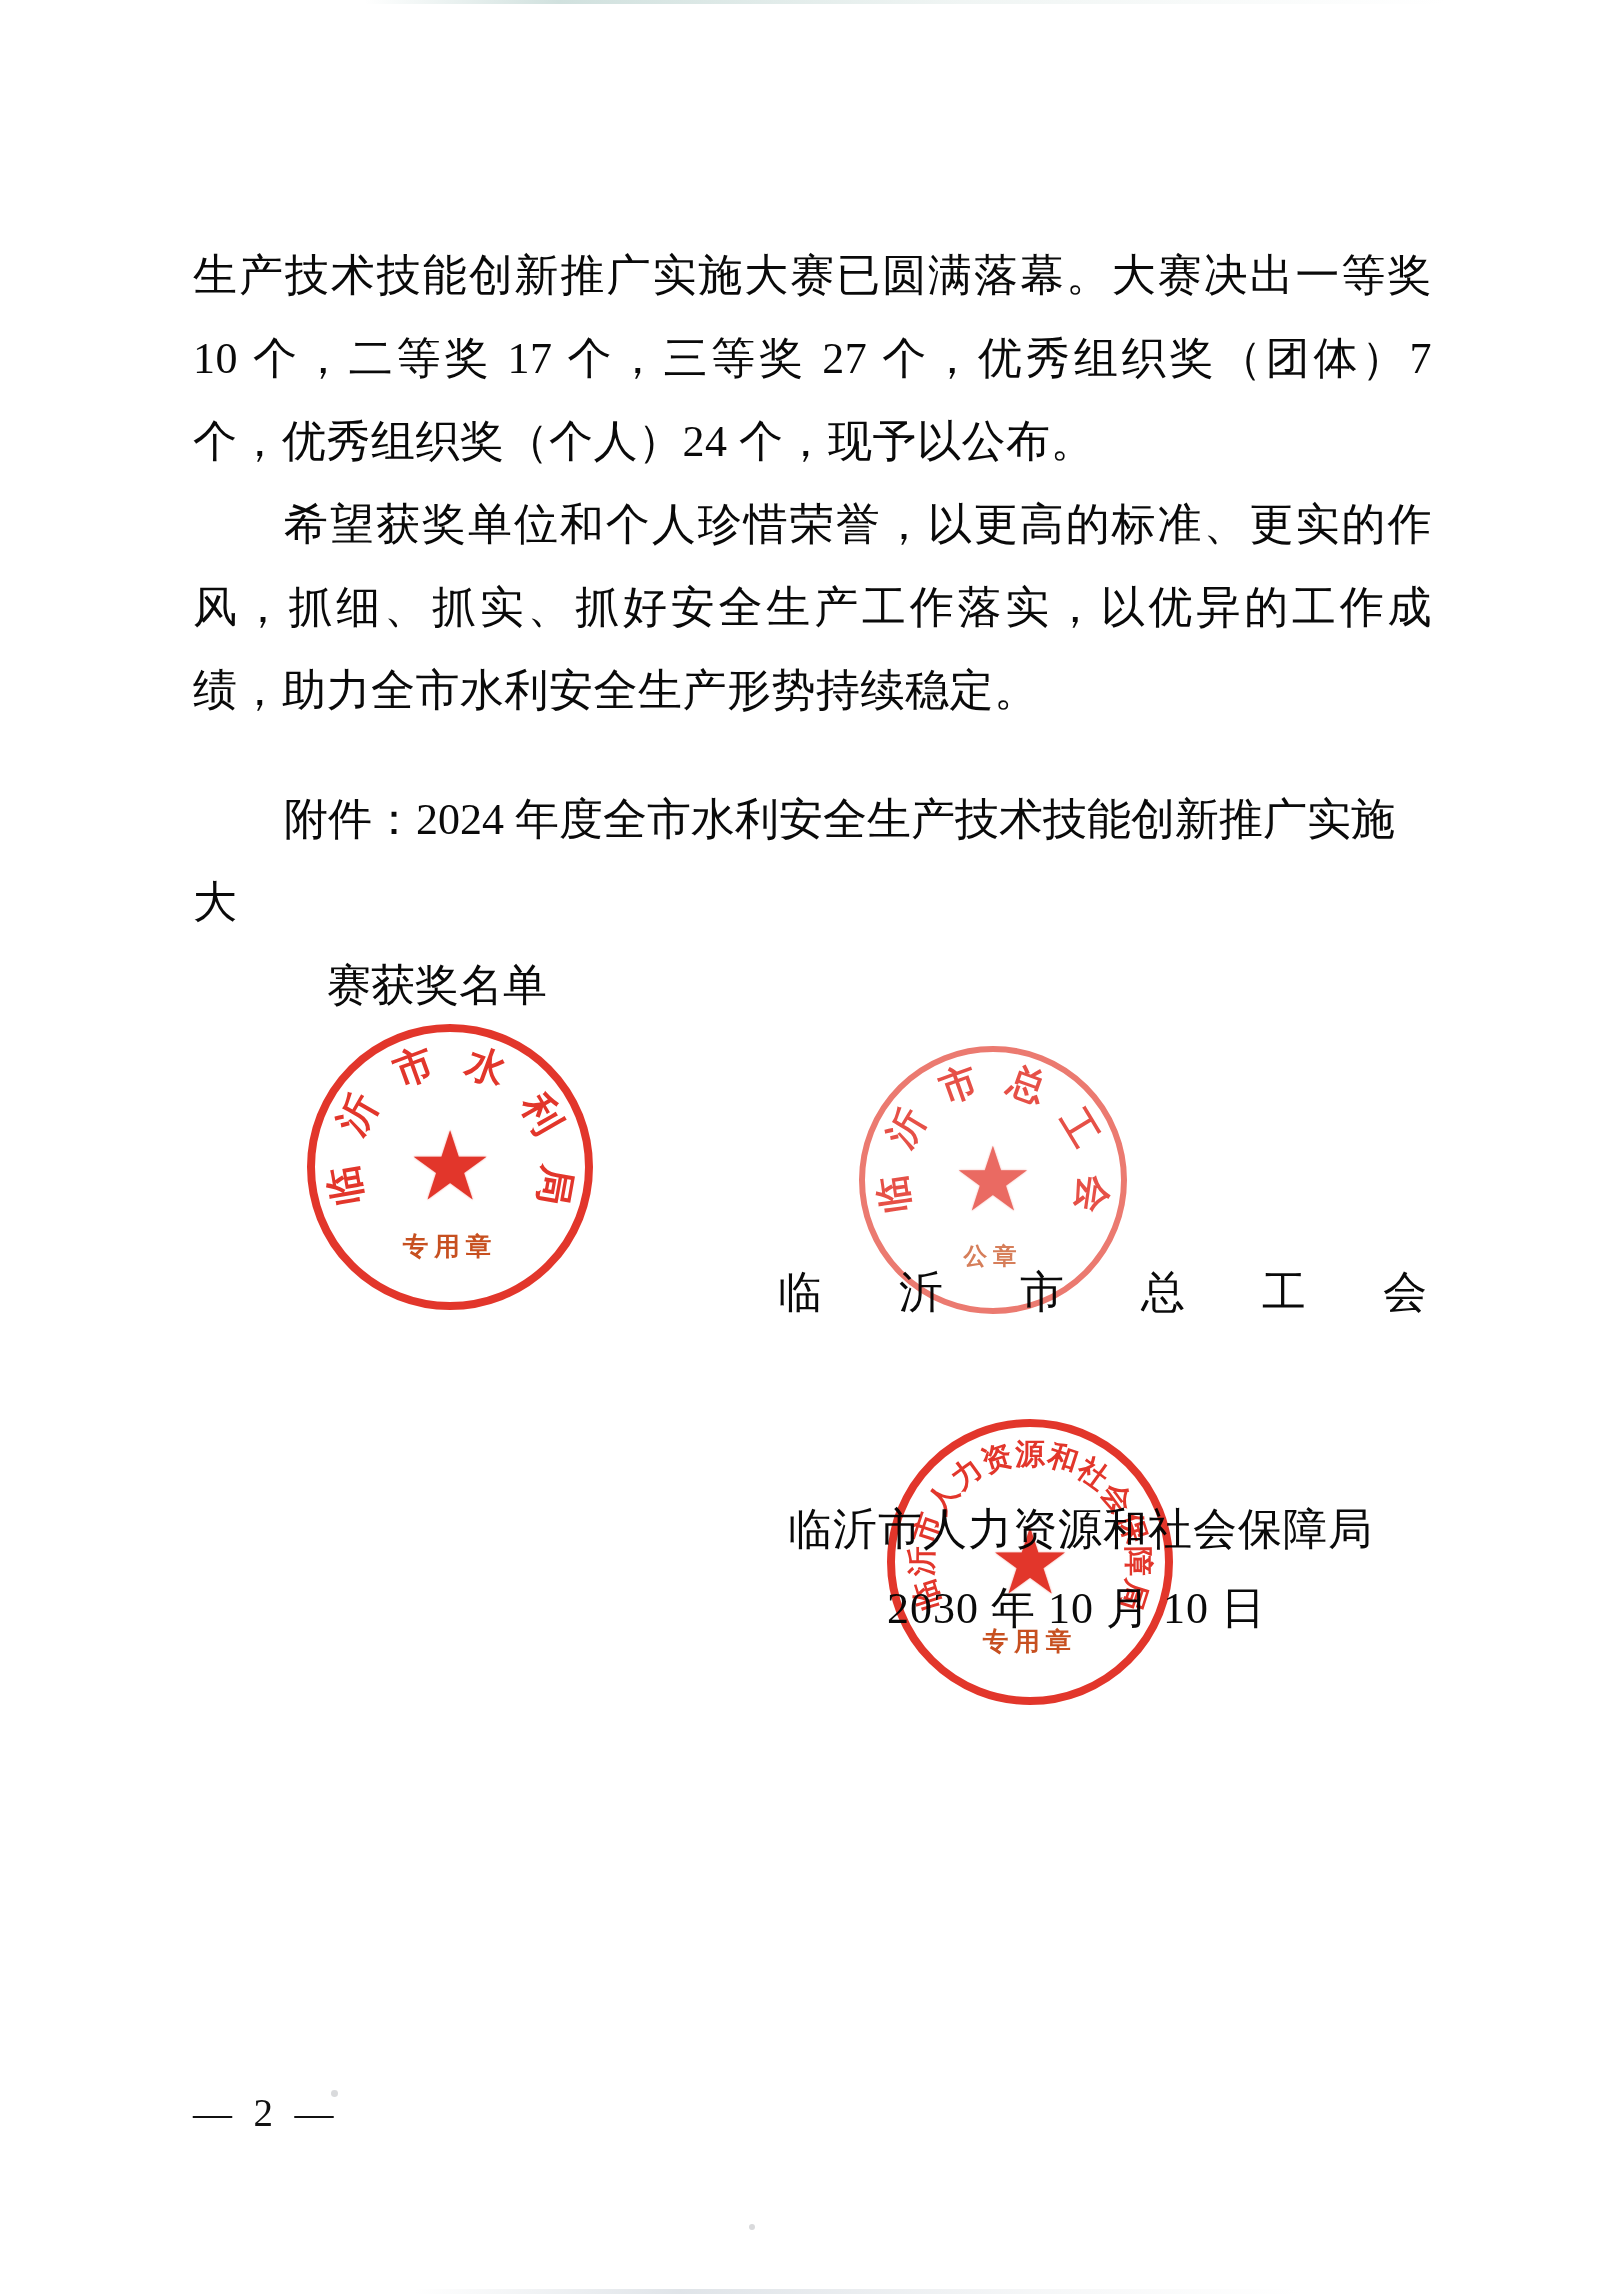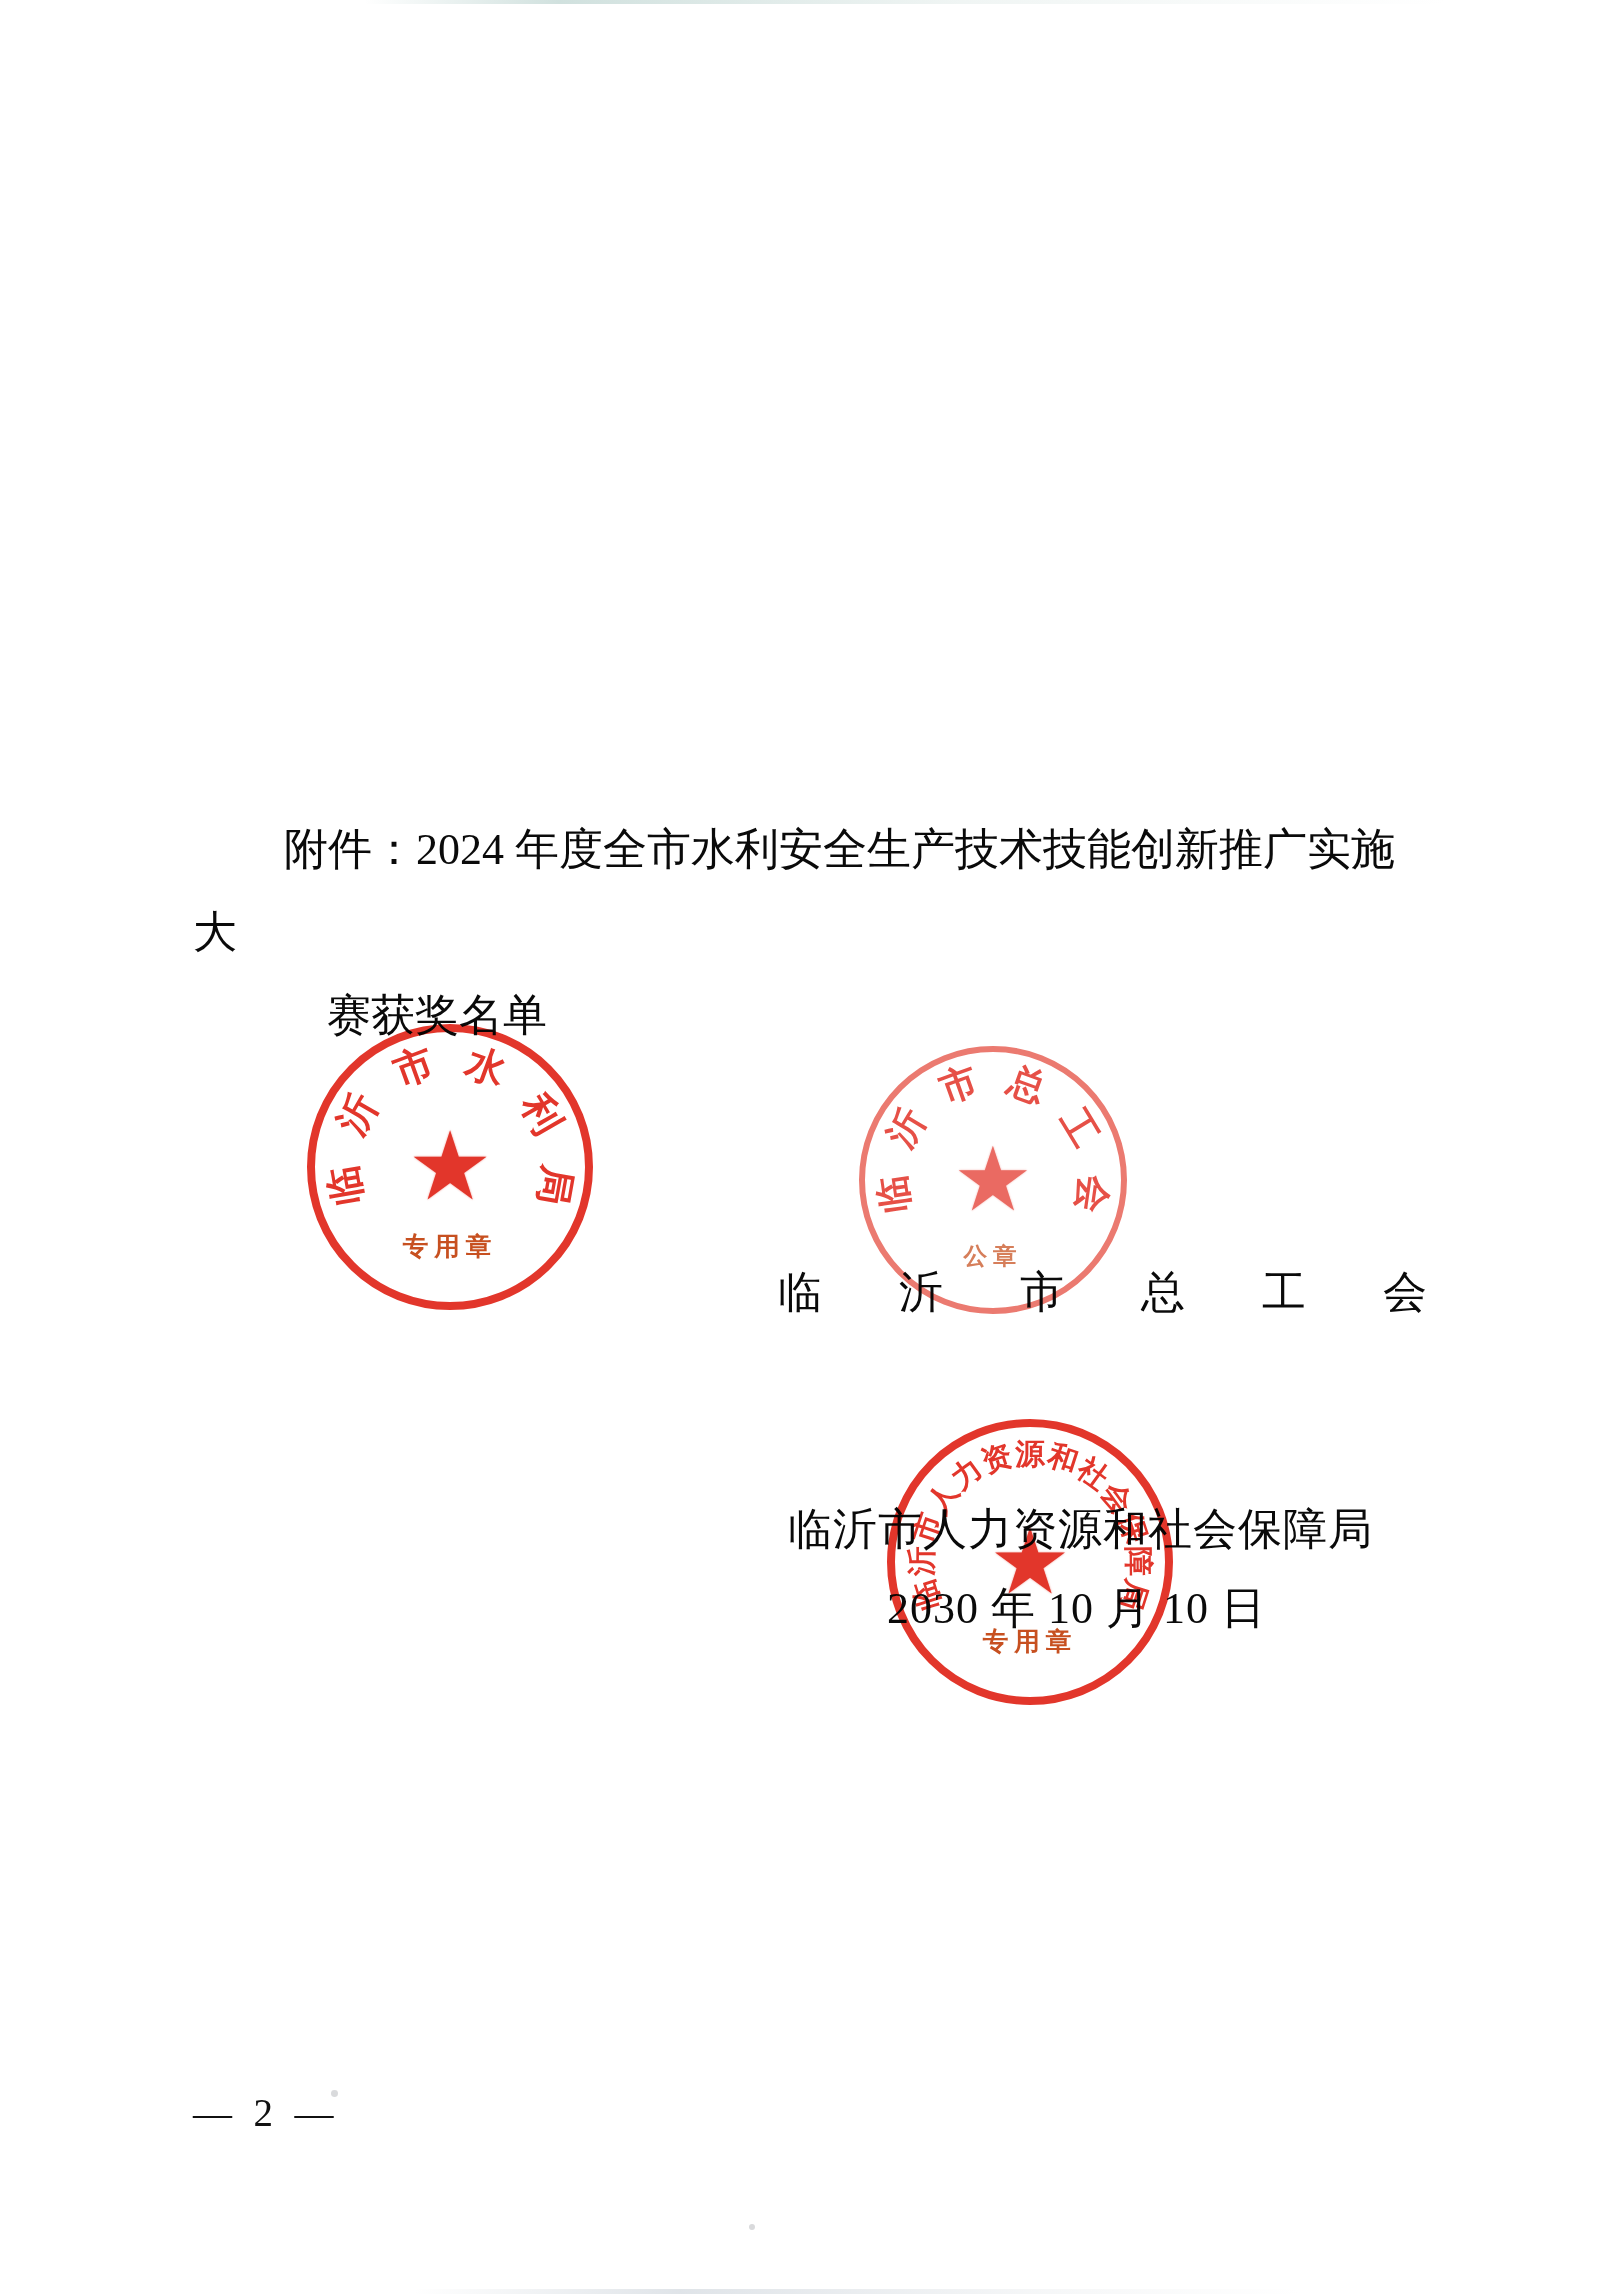--- a/index.html
+++ b/index.html
@@ -210,6 +210,10 @@
   <div class="speck" style="left:331px;top:2090px;width:6.9px;height:6.9px;"></div>
   <div class="speck" style="left:749px;top:2224px;width:5.9px;height:5.9px;"></div>
 
+  <div class="body-text">
+    <p class="para">生产技术技能创新推广实施大赛已圆满落幕。大赛决出一等奖 10 个，二等奖 17 个，三等奖 27 个，优秀组织奖（团体）7 个，优秀组织奖（个人）24 个，现予以公布。</p>
+    <p class="para indent">希望获奖单位和个人珍惜荣誉，以更高的标准、更实的作风，抓细、抓实、抓好安全生产工作落实，以优异的工作成绩，助力全市水利安全生产形势持续稳定。</p>
+  </div>
 
   <div class="attachment">
     <span>附件：2024 年度全市水利安全生产技术技能创新推广实施大</span>

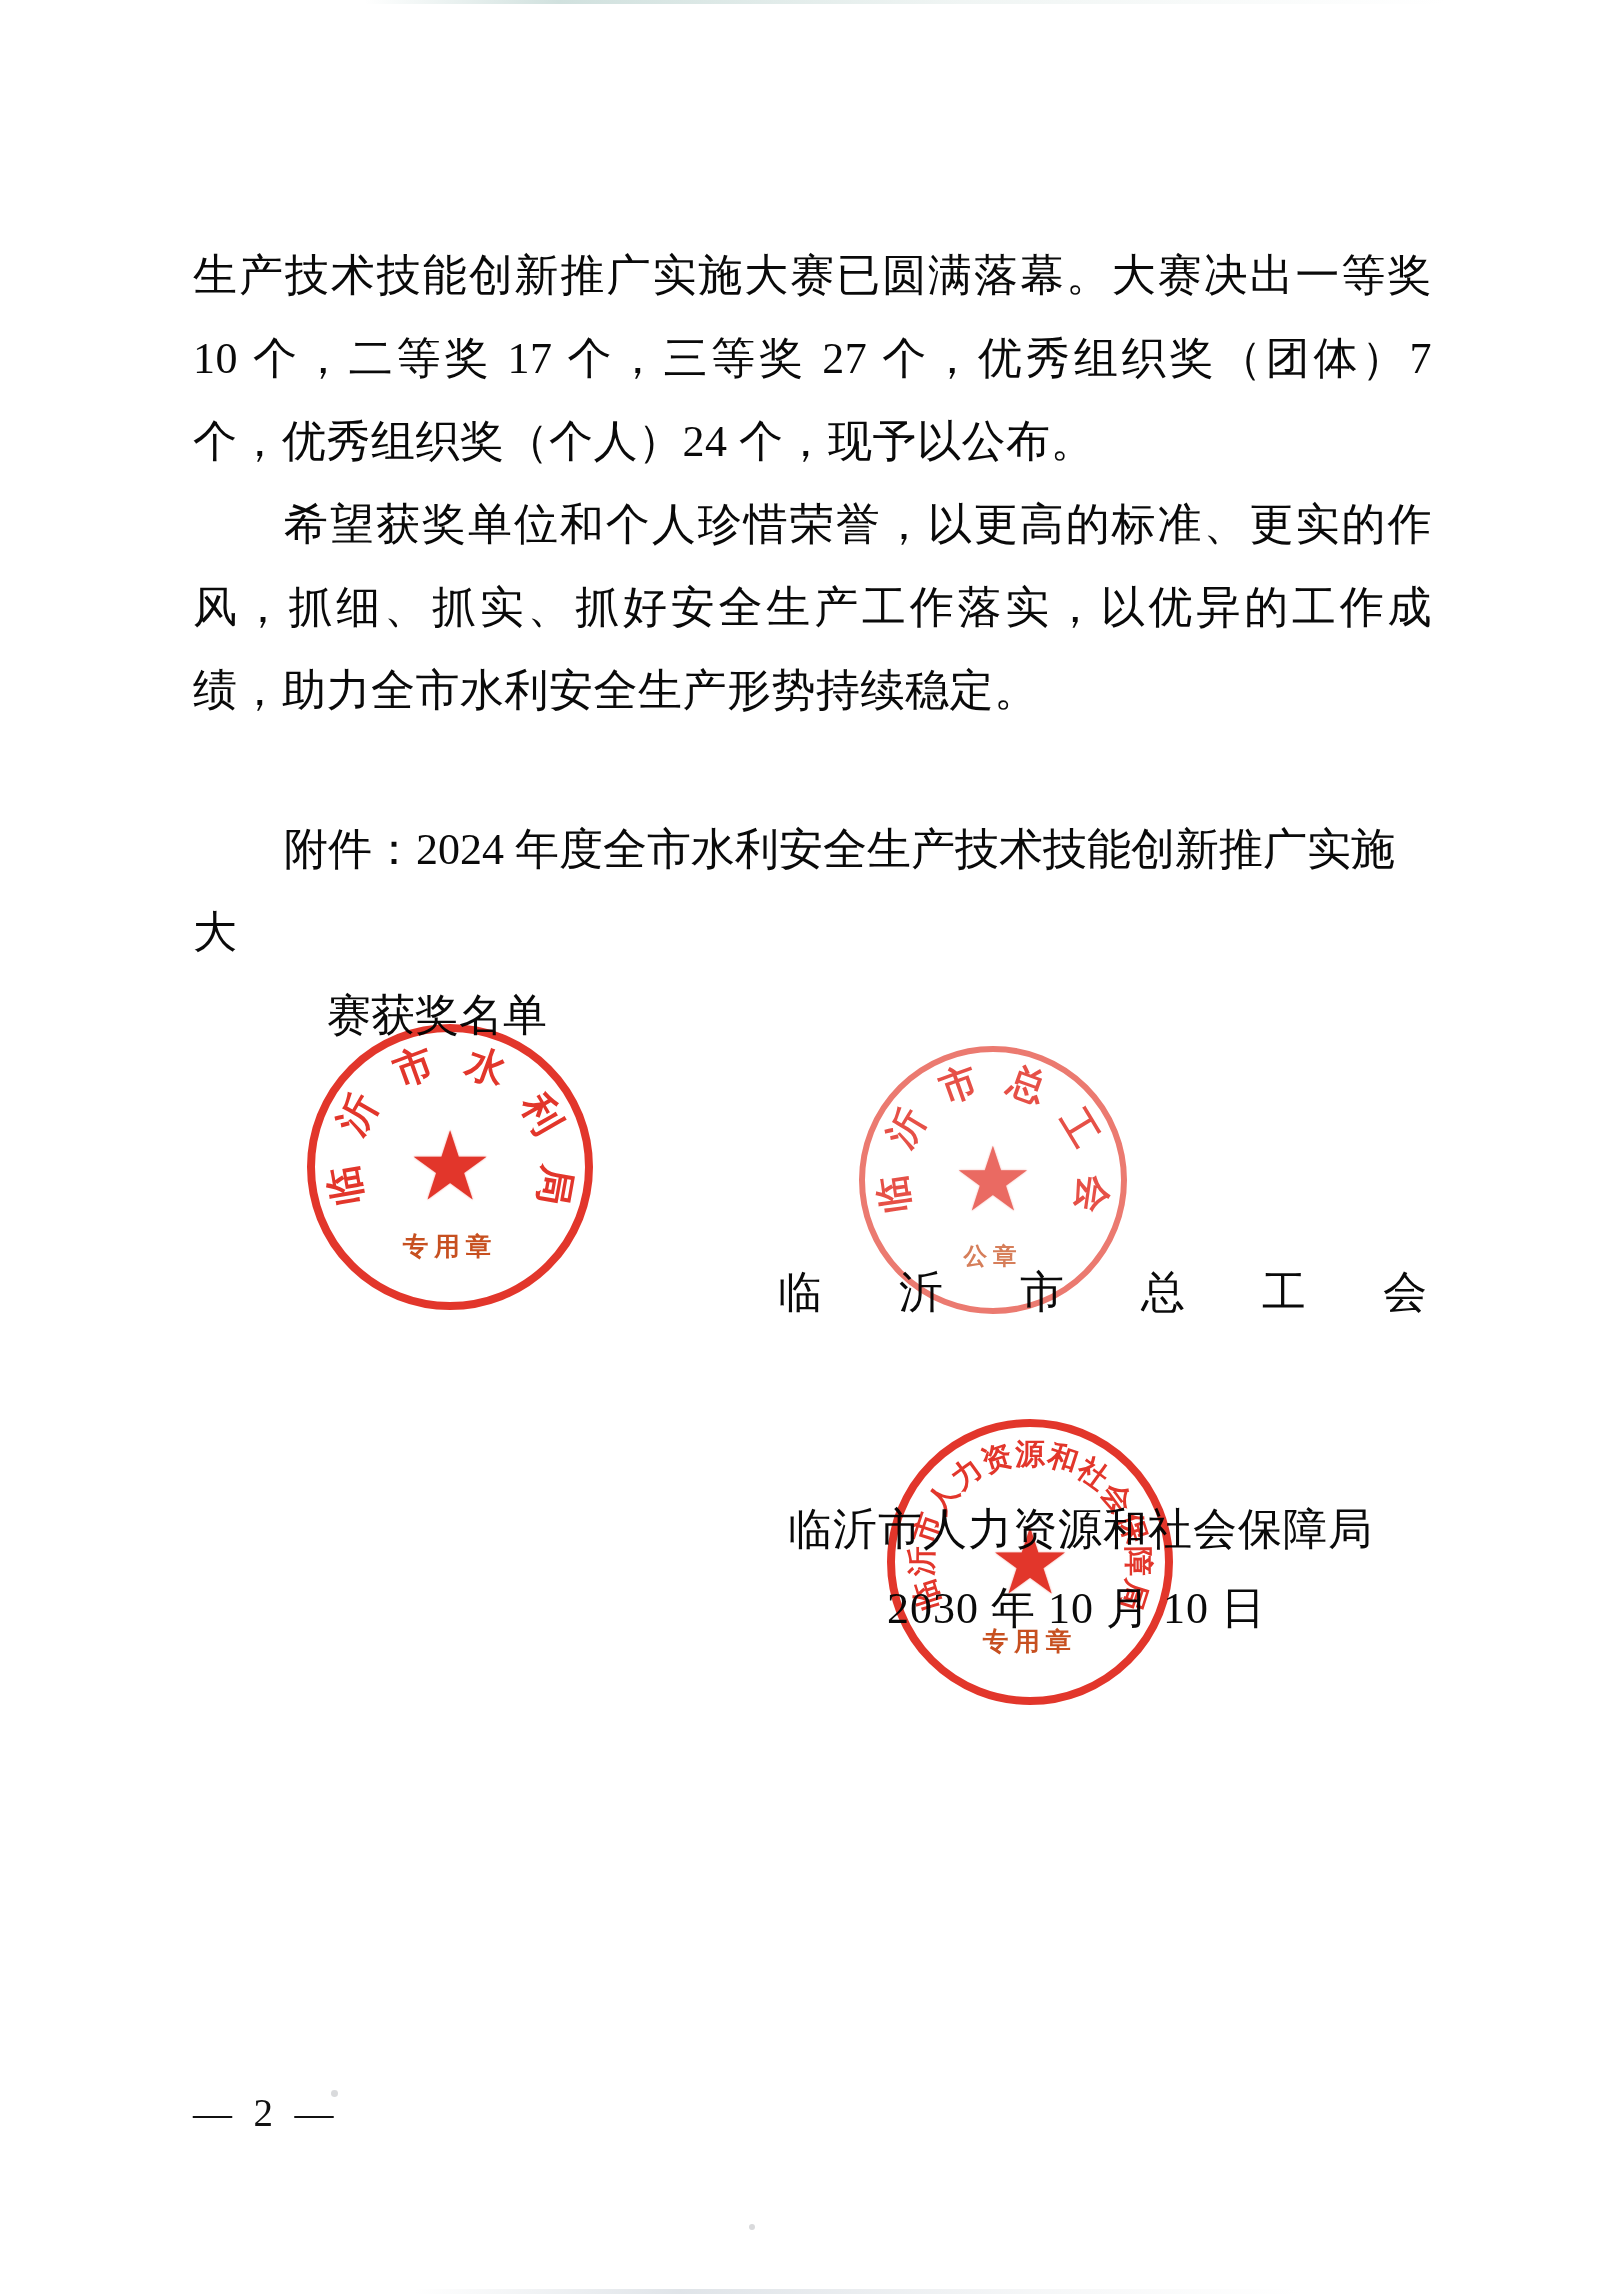--- a/index.html
+++ b/index.html
@@ -64,7 +64,7 @@
   .attachment {
     position: absolute;
     left: 193px;
-    top: 808px;
+    top: 778px;
     width: 1239px;
     font-size: 44px;
     line-height: 83px;

